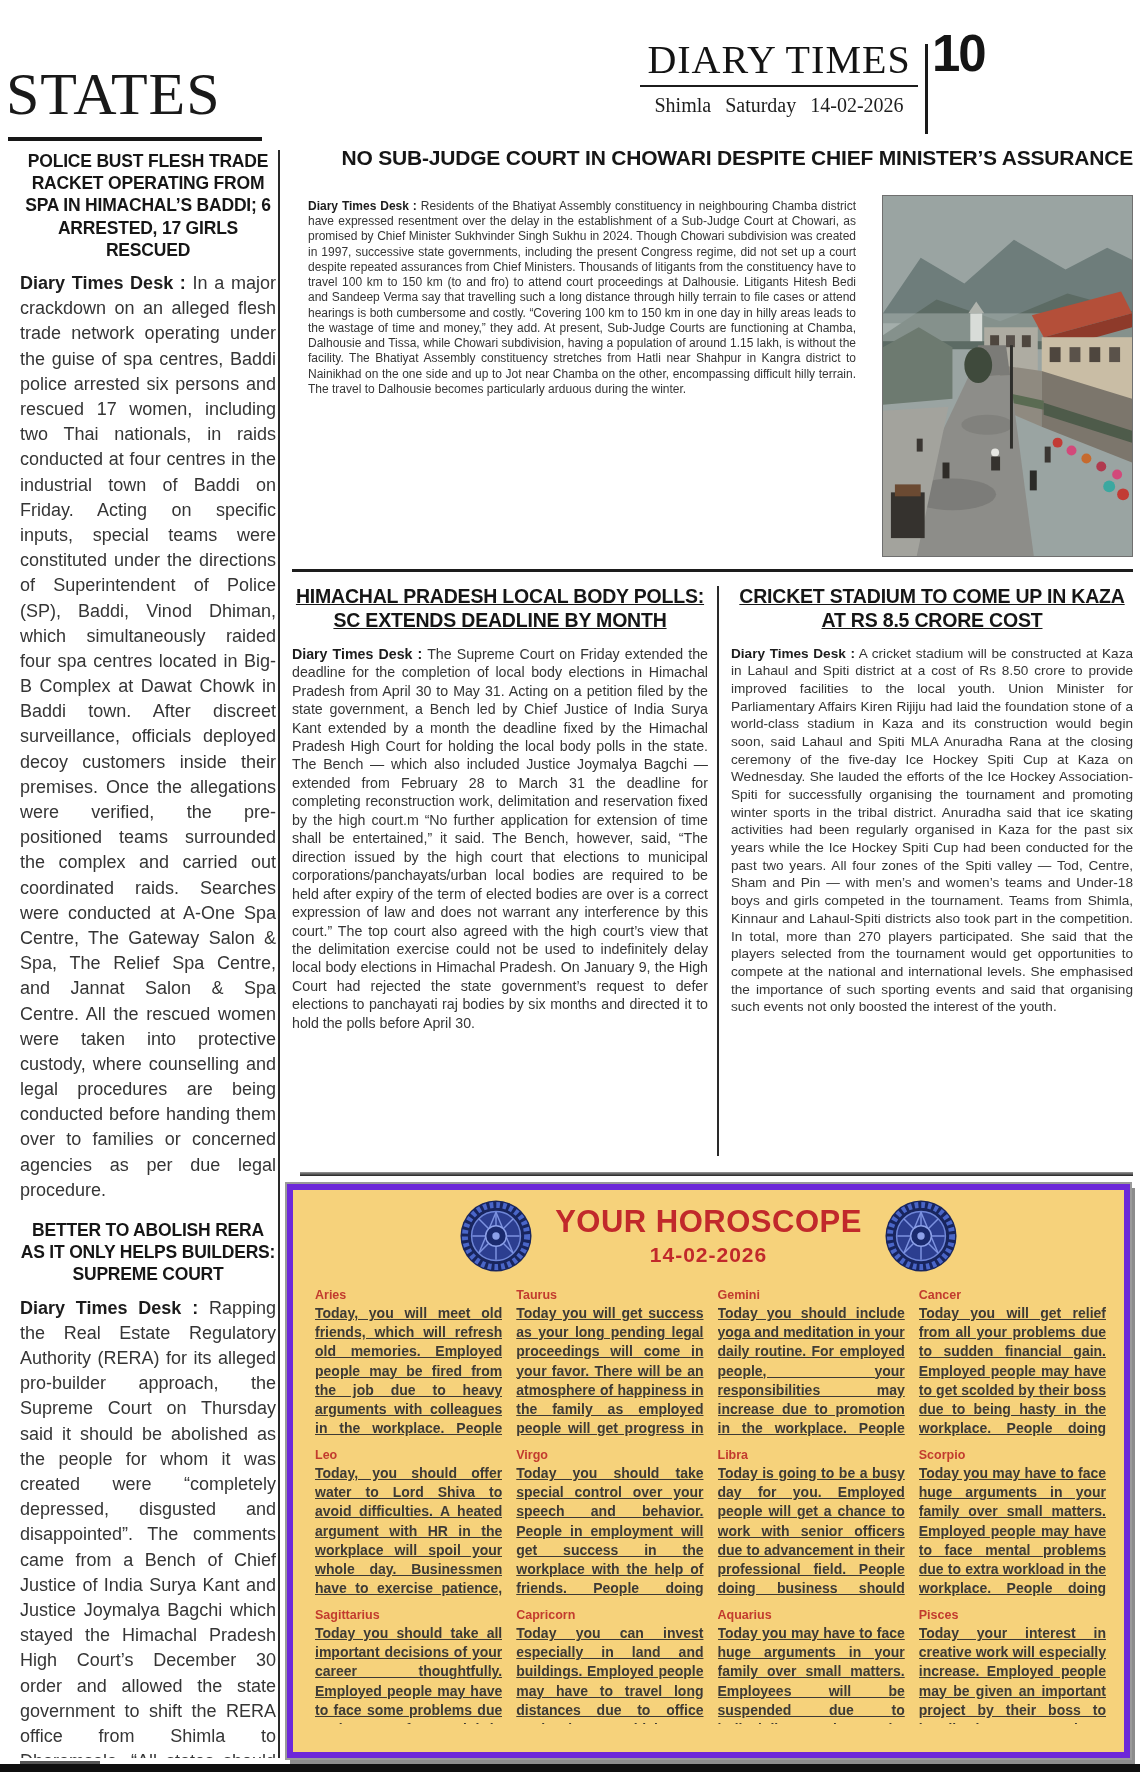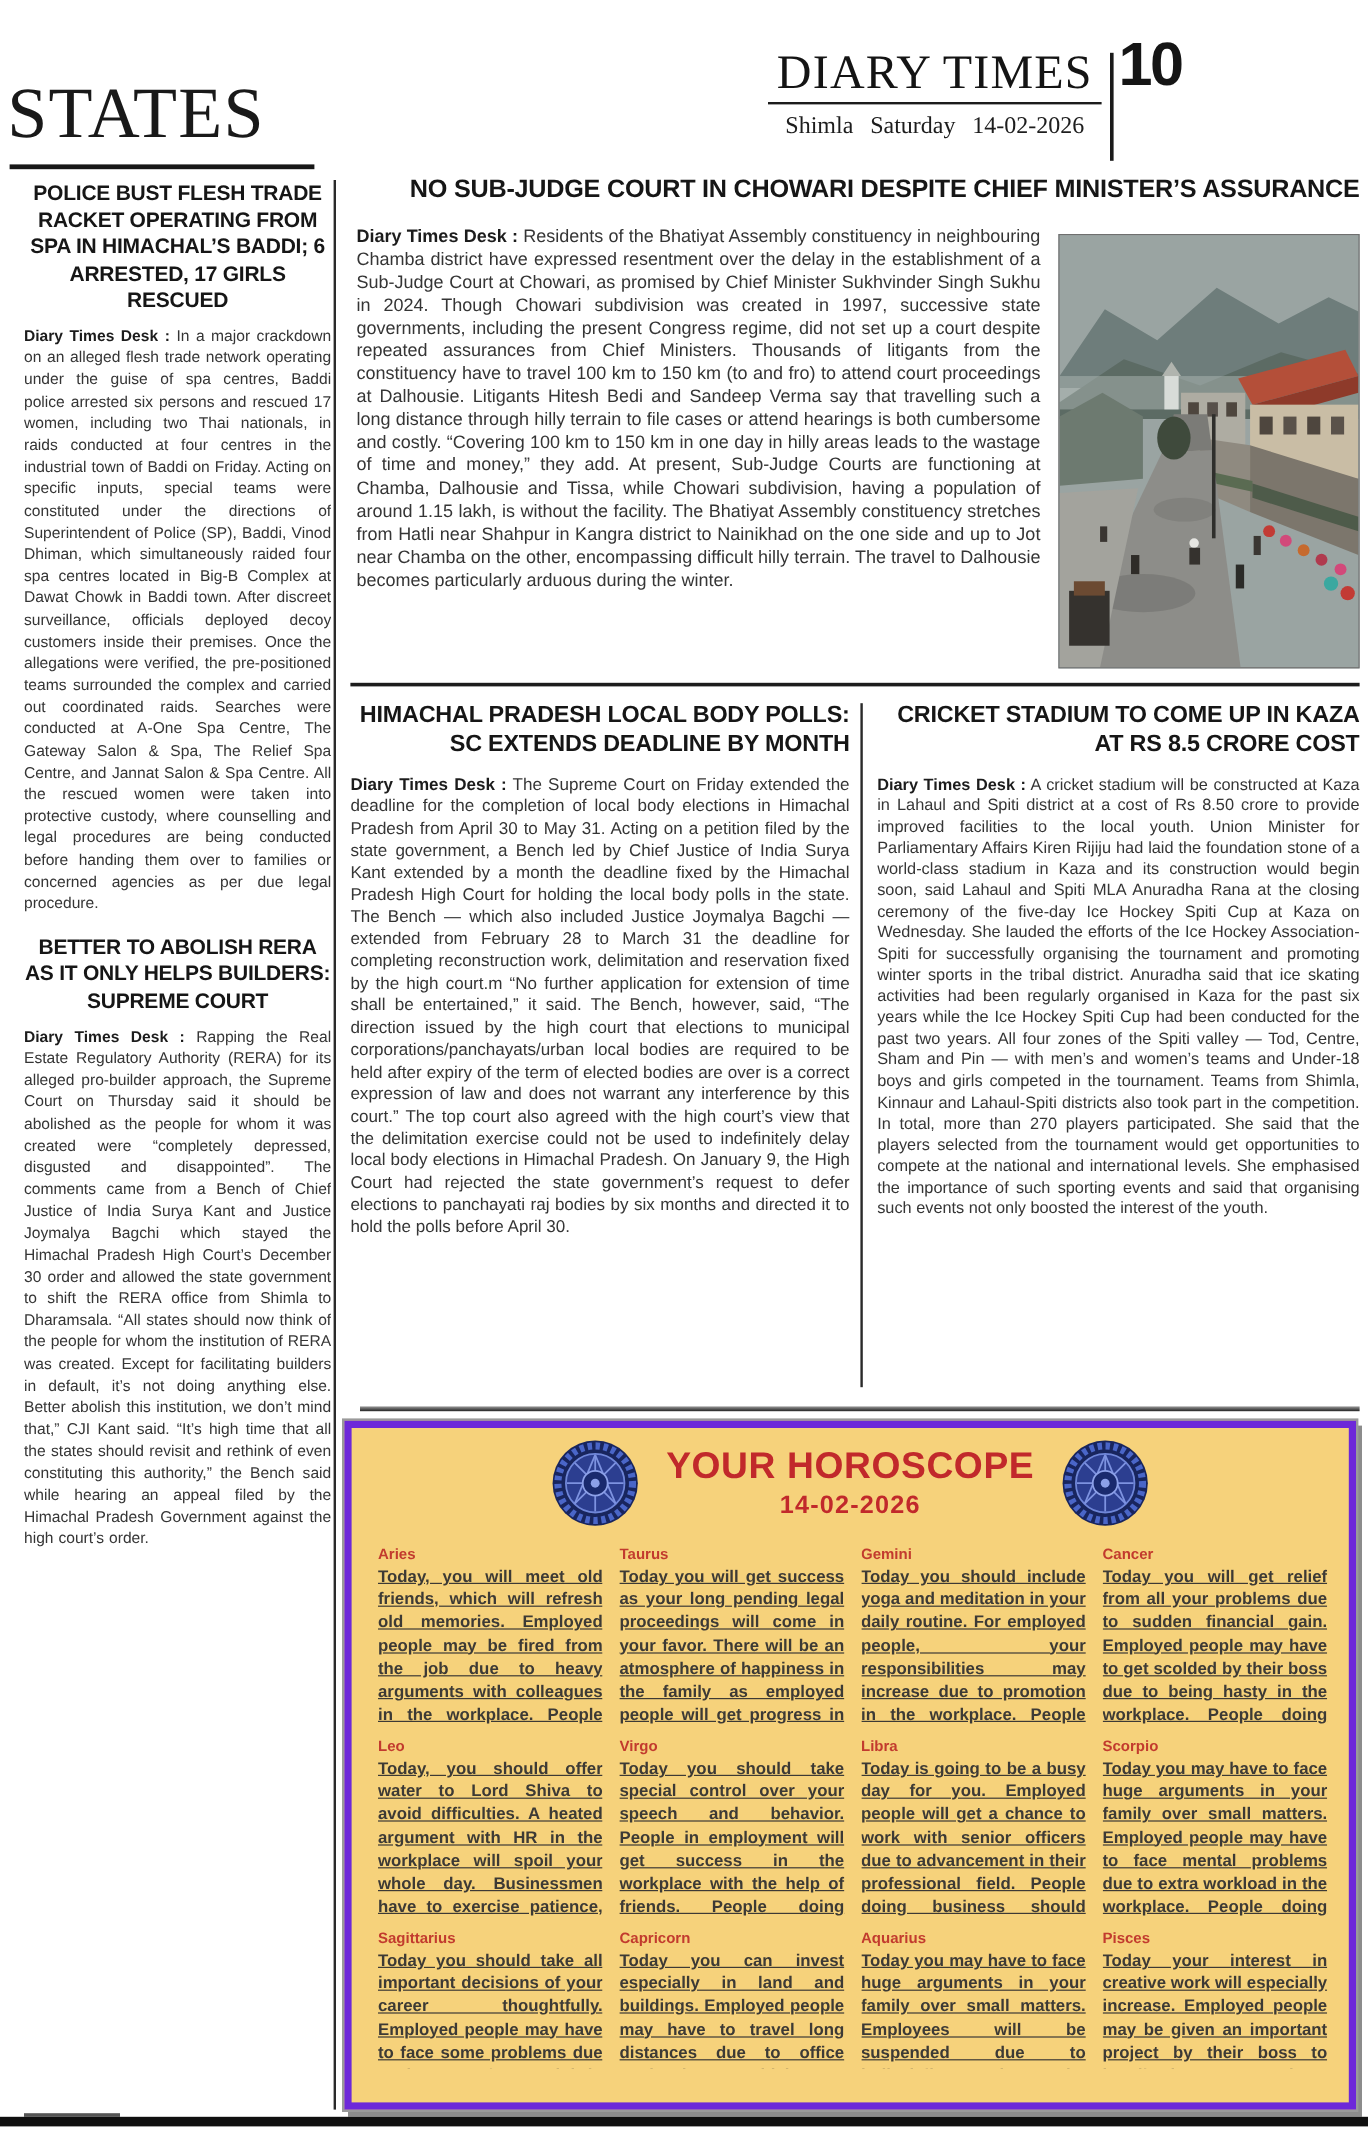--- a/index.html
+++ b/index.html
@@ -41,7 +41,7 @@
   .left-col p{font-size:13px;line-height:1.4;margin:0 0 16px;word-spacing:0.5px;}
 
   .top-article-body{position:absolute;left:292px;top:183px;width:580px;height:378px;overflow:hidden;}
-  .top-article-body p{font-size:15px;line-height:1.27;margin:5px;}
+  .top-article-body p{font-size:12px;line-height:1.27;margin:16px;}
 
   .photo{position:absolute;left:882px;top:195px;width:251px;height:362px;margin:0;
          border:1px solid #6f6f6f;box-sizing:border-box;background:#9aa4a2;}

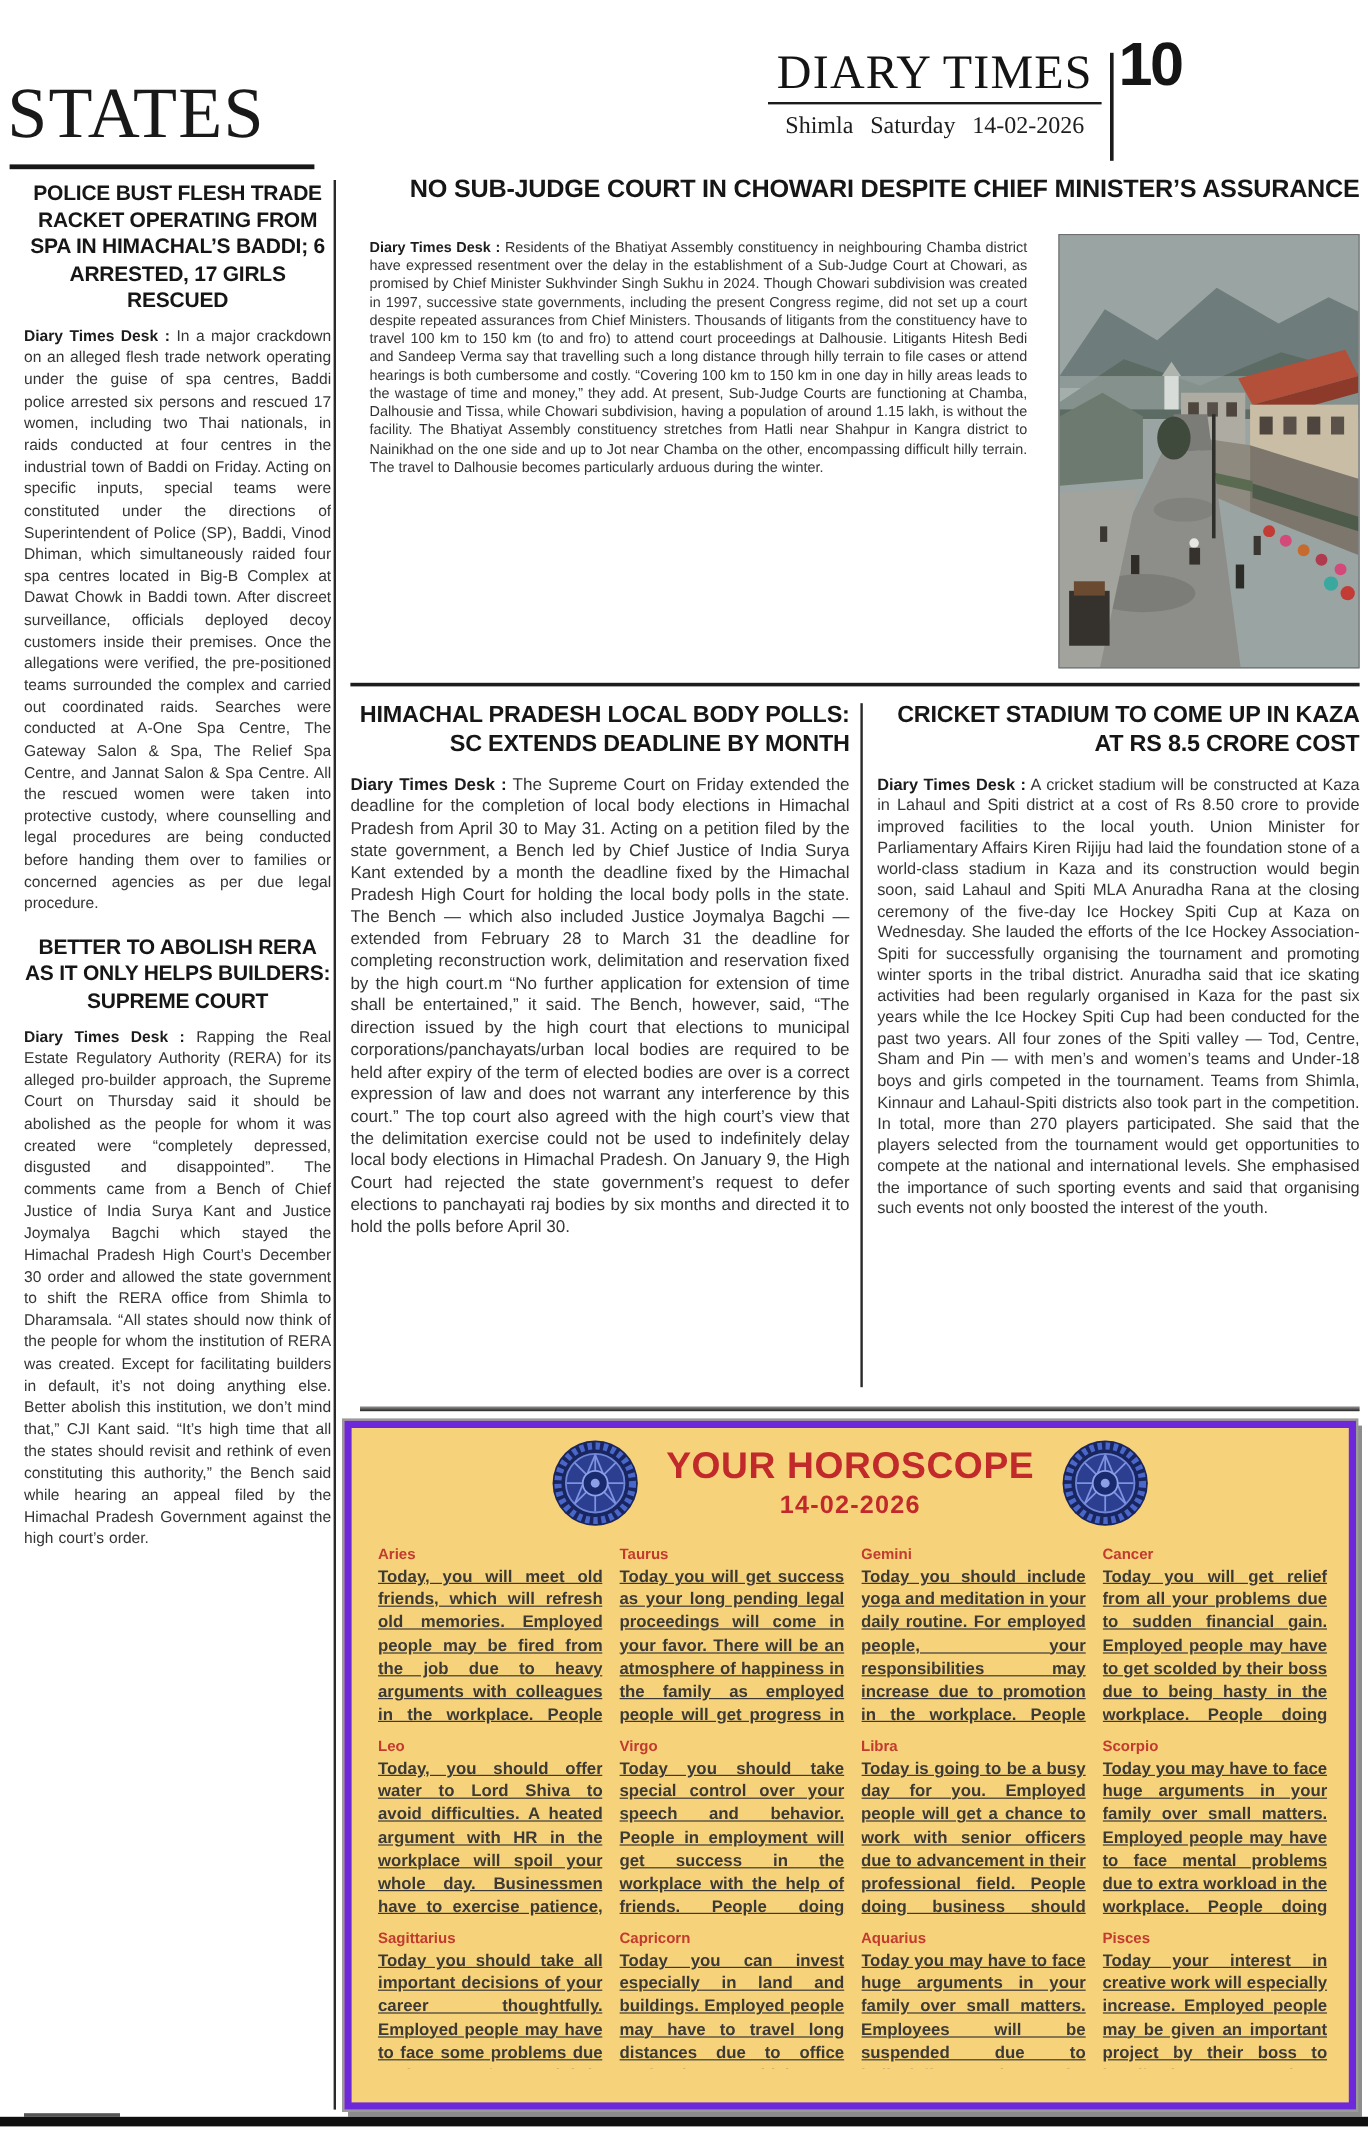--- a/index.html
+++ b/index.html
@@ -38,7 +38,7 @@
 
   .left-col{position:absolute;left:20px;top:146px;width:256px;height:1612px;overflow:hidden;}
   .left-col h2{font-size:17.5px;line-height:1.27;text-align:center;margin:4px 0 10px;}
-  .left-col p{font-size:13px;line-height:1.4;margin:0 0 16px;word-spacing:0.5px;}
+  .left-col p{font-size:18px;line-height:1.4;margin:0 0 16px;word-spacing:0.5px;}
 
   .top-article-body{position:absolute;left:292px;top:183px;width:580px;height:378px;overflow:hidden;}
   .top-article-body p{font-size:12px;line-height:1.27;margin:16px;}

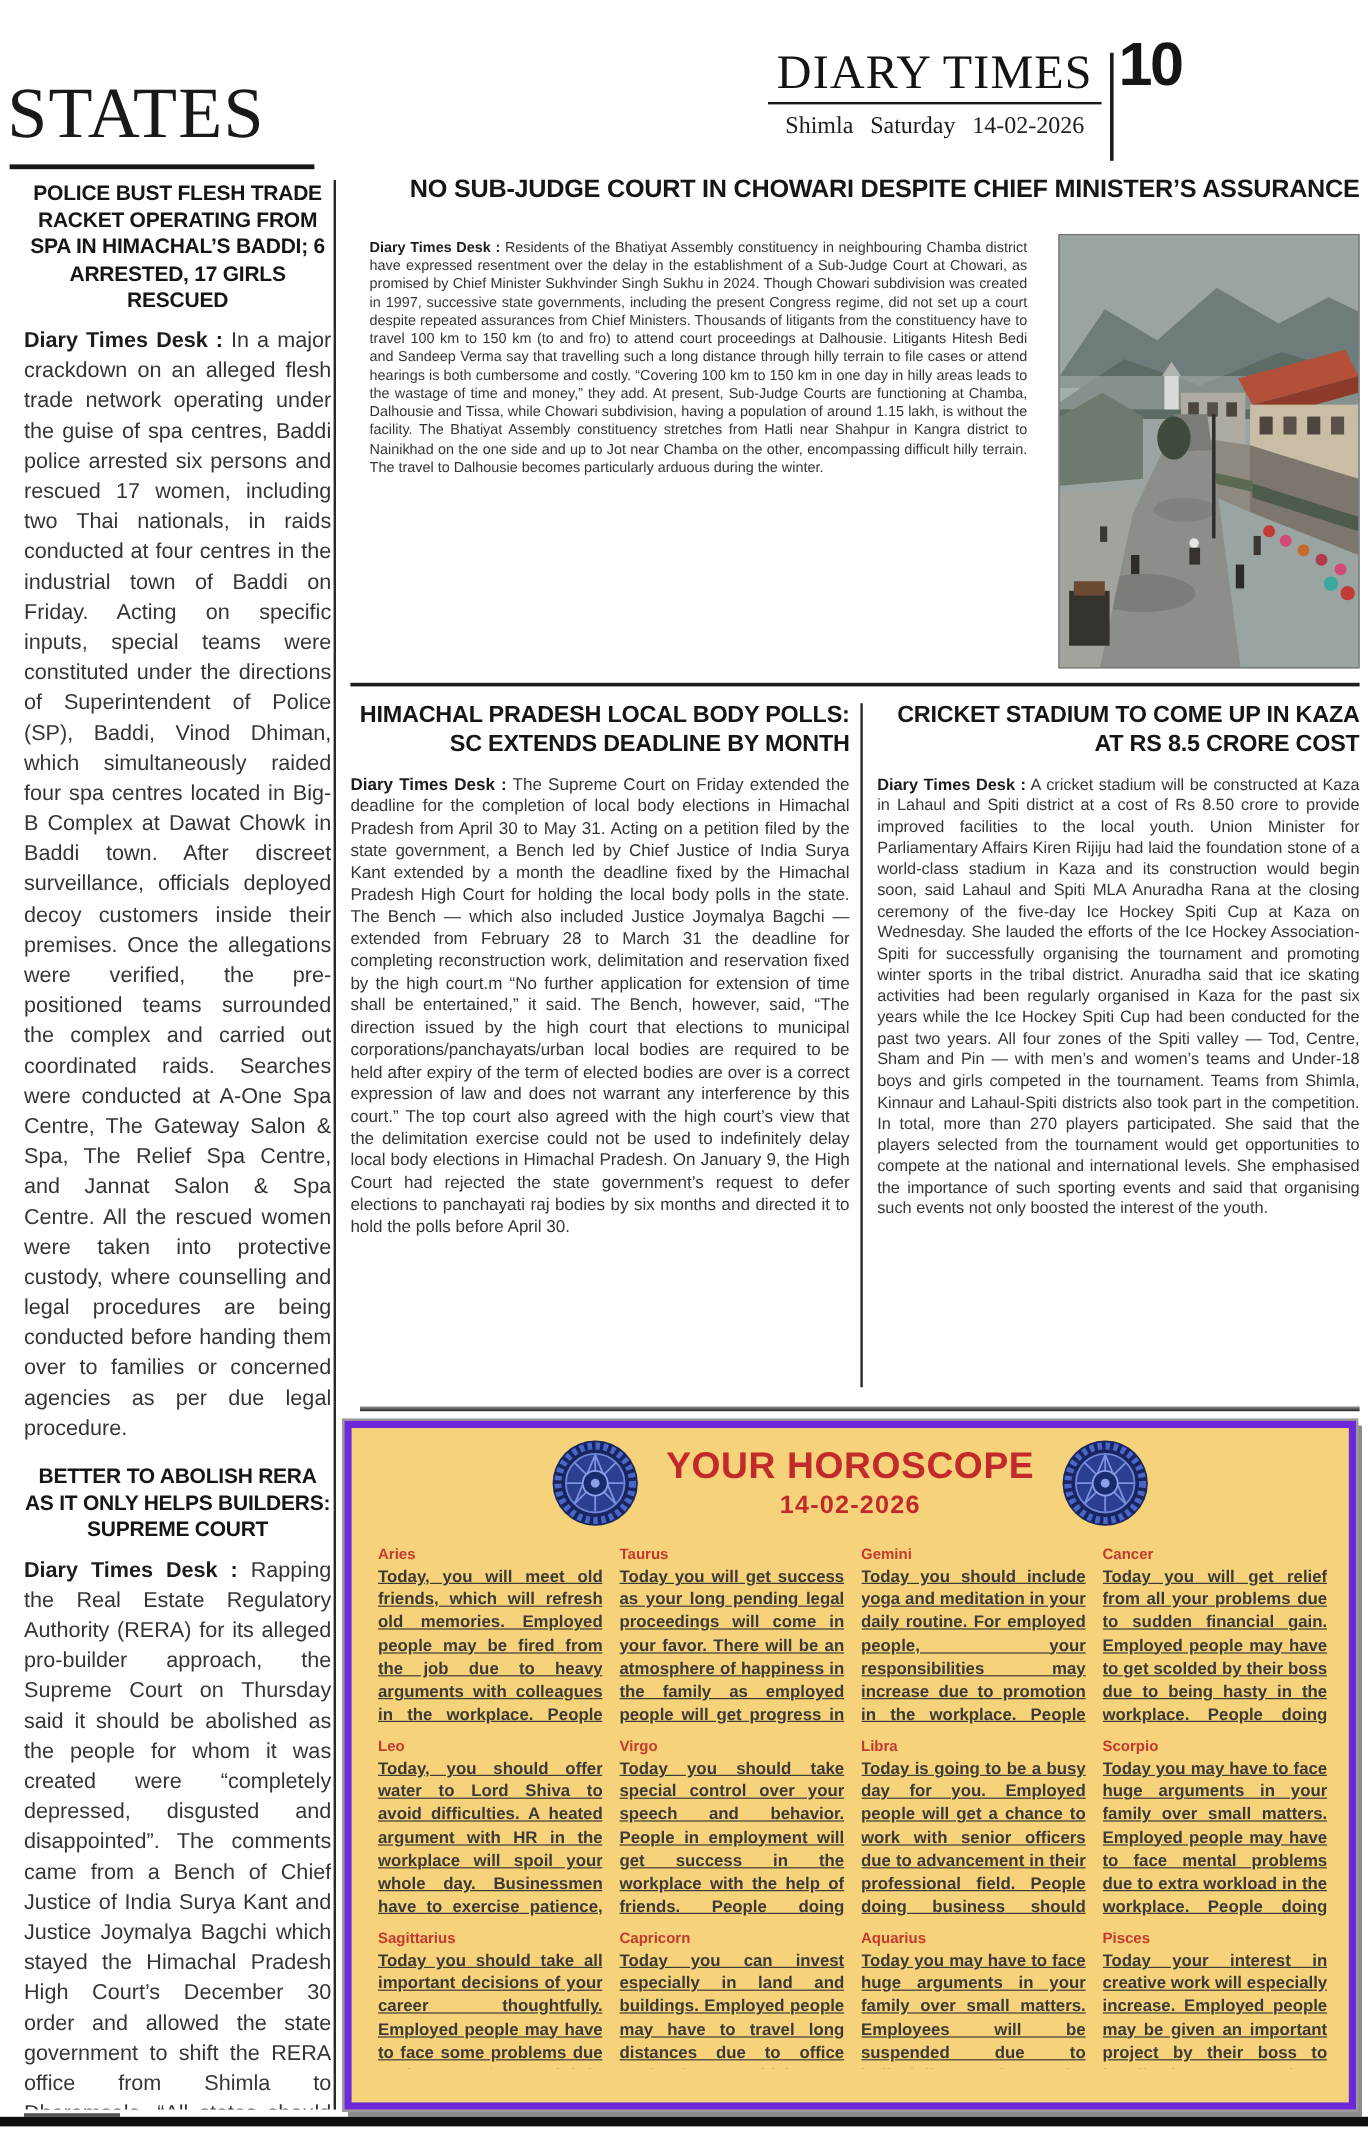--- a/index.html
+++ b/index.html
@@ -49,7 +49,7 @@
 
   .mid-left{position:absolute;left:292px;top:582px;width:416px;height:576px;overflow:hidden;}
   .mid-right{position:absolute;left:731px;top:582px;width:402px;height:576px;overflow:hidden;}
-  .mid-left h2,.mid-right h2{font-size:19.5px;line-height:1.25;text-align:right;margin:2px 0 12px;}
+  .mid-left h2,.mid-right h2{font-size:19.5px;line-height:1.25;text-align:center;margin:2px 0 12px;text-decoration:underline;}
   .mid-left p{font-size:14.2px;line-height:1.3;margin:0;}
   .mid-right p{font-size:13.6px;line-height:1.3;margin:0;}
 

